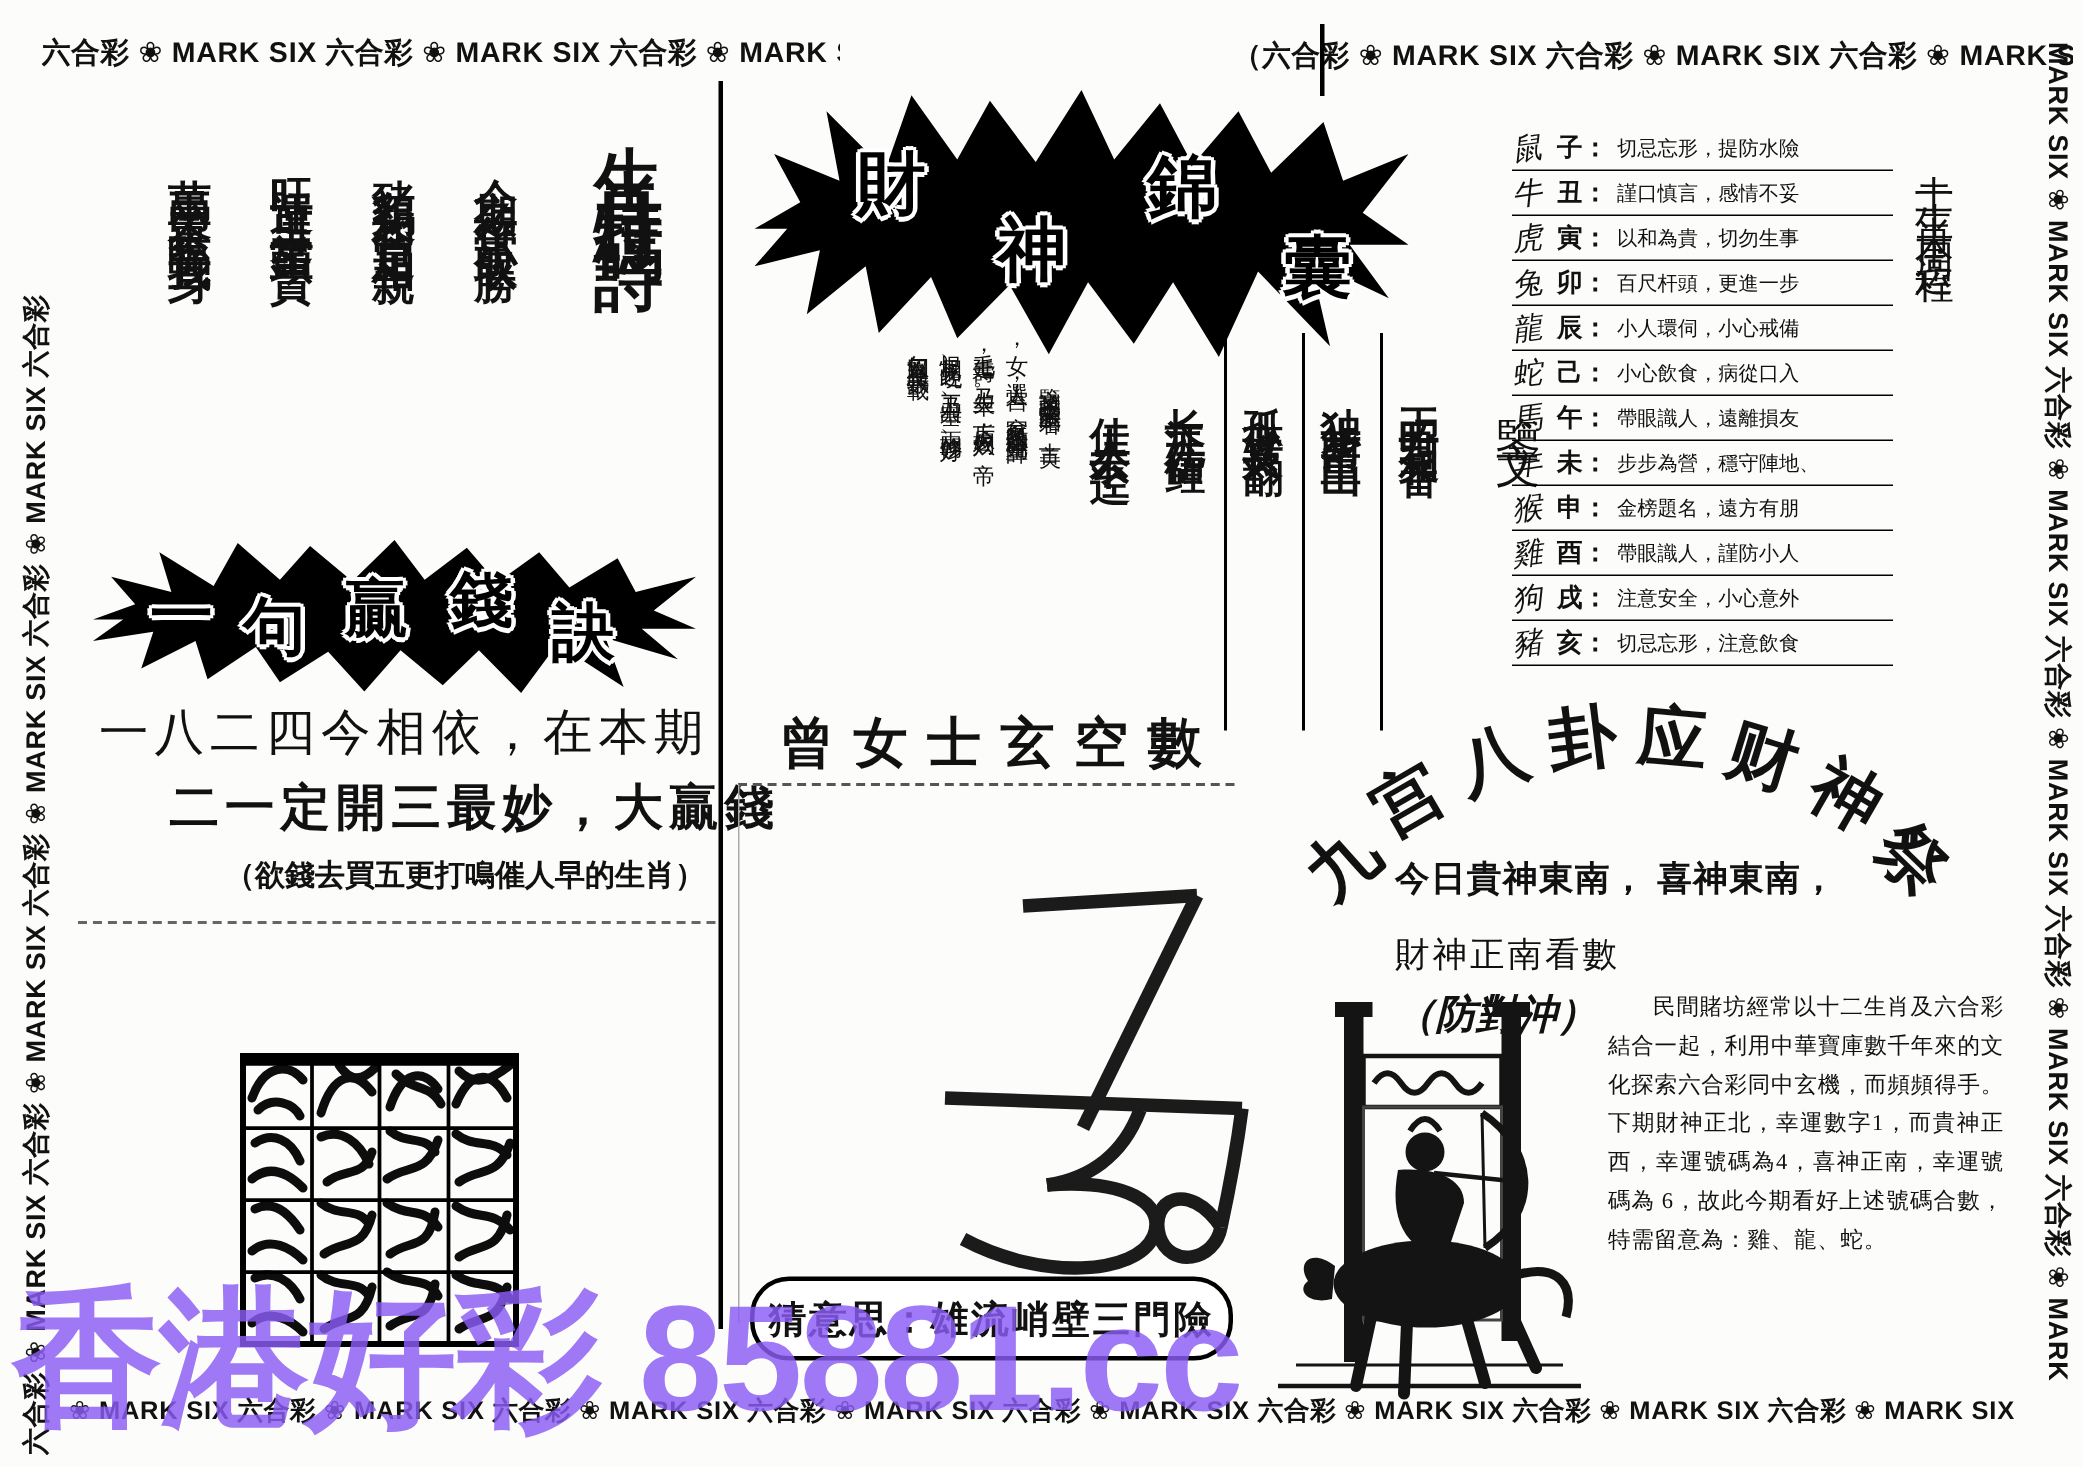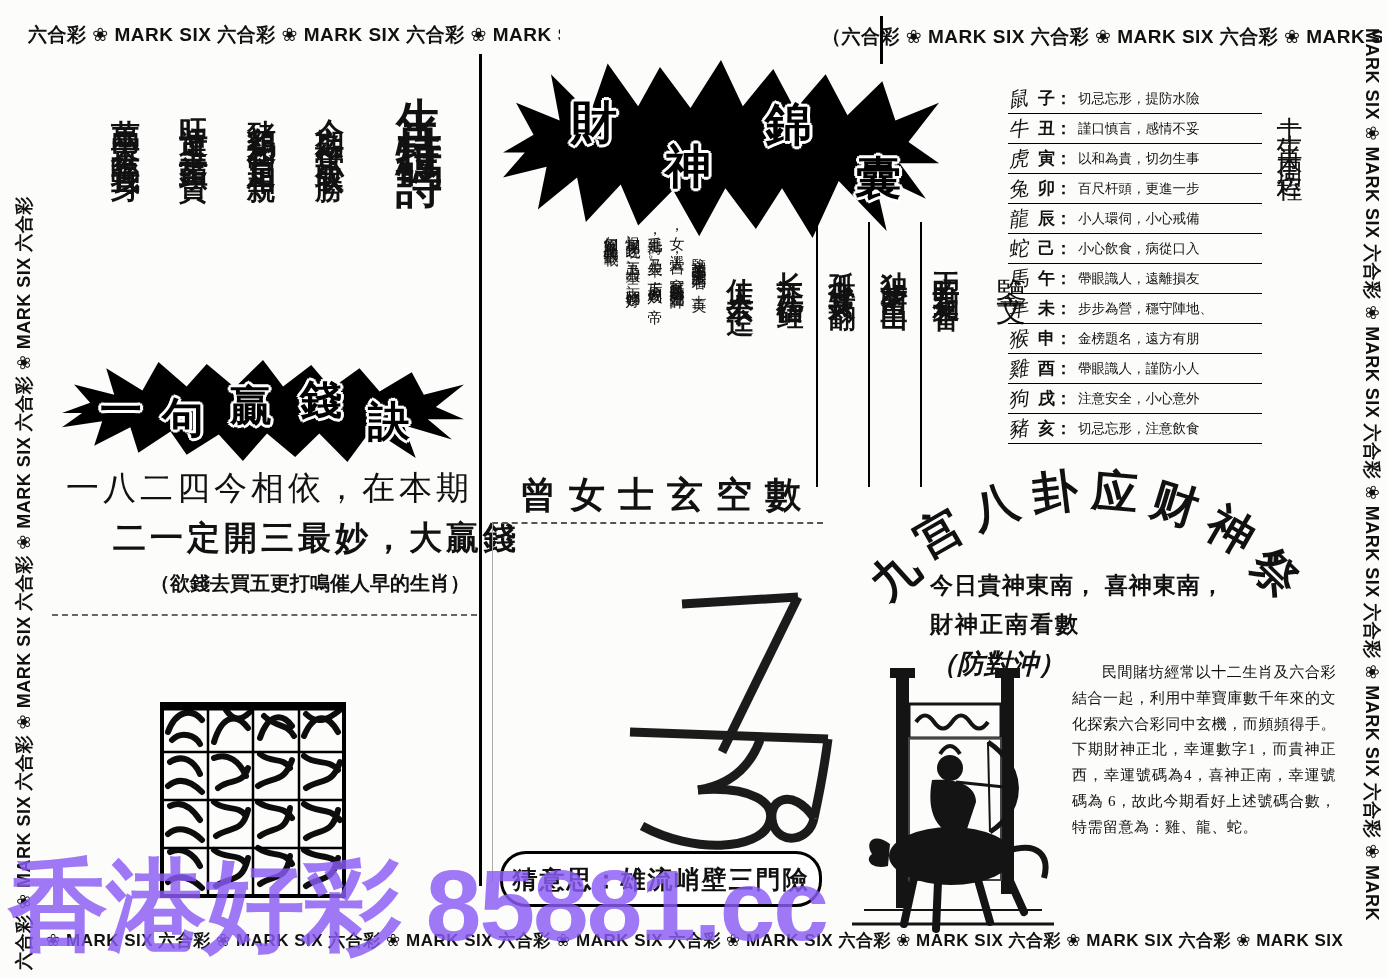--- a/index.html
+++ b/index.html
@@ -73,7 +73,7 @@
   .arc-char{position:absolute;font-size:46px;font-weight:bold;}
   #bagua-lines{left:930px;top:570px;width:340px;}
   #bagua-l1{font-size:23px;font-weight:bold;letter-spacing:1px;}
-  #bagua-l2{font-size:23px;font-weight:bold;margin-top:8px;letter-spacing:2px;}
+  #bagua-l2{font-size:23px;font-weight:normal;margin-top:20px;letter-spacing:2px;}
   #bagua-l3{font-size:27px;font-weight:bold;margin-top:6px;font-style:italic;}
   
   #article{left:1072px;top:660px;width:264px;font-size:15px;line-height:1.72;

